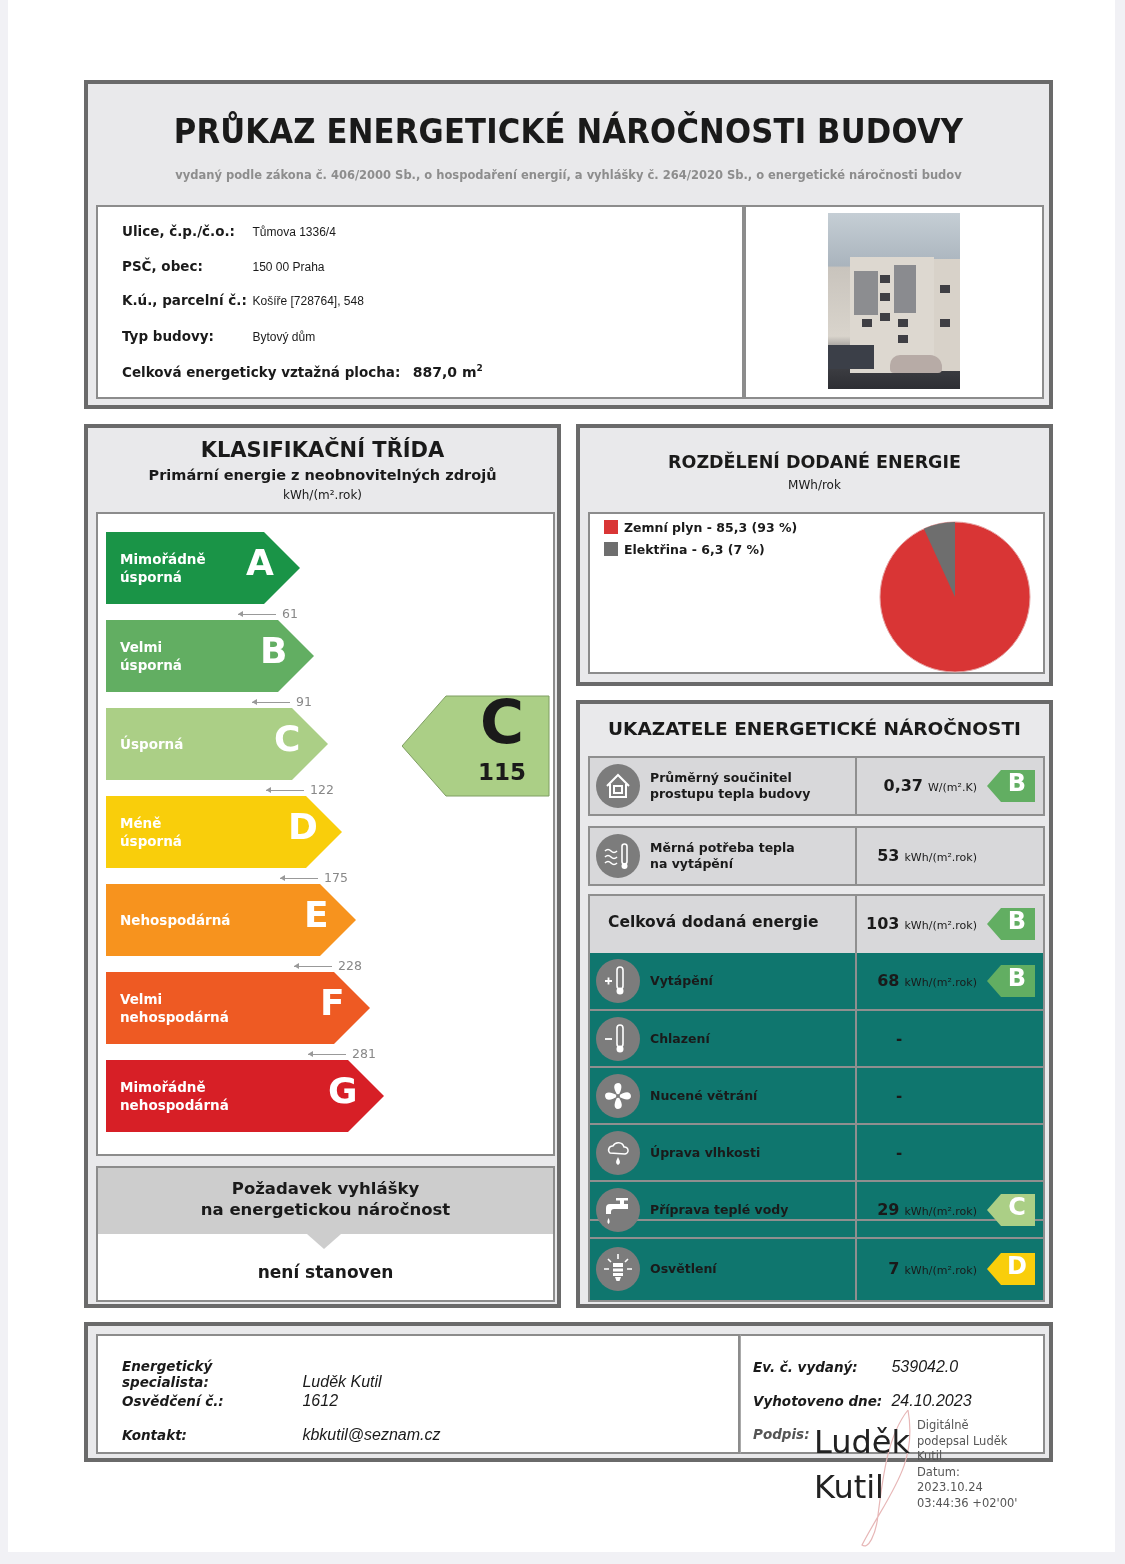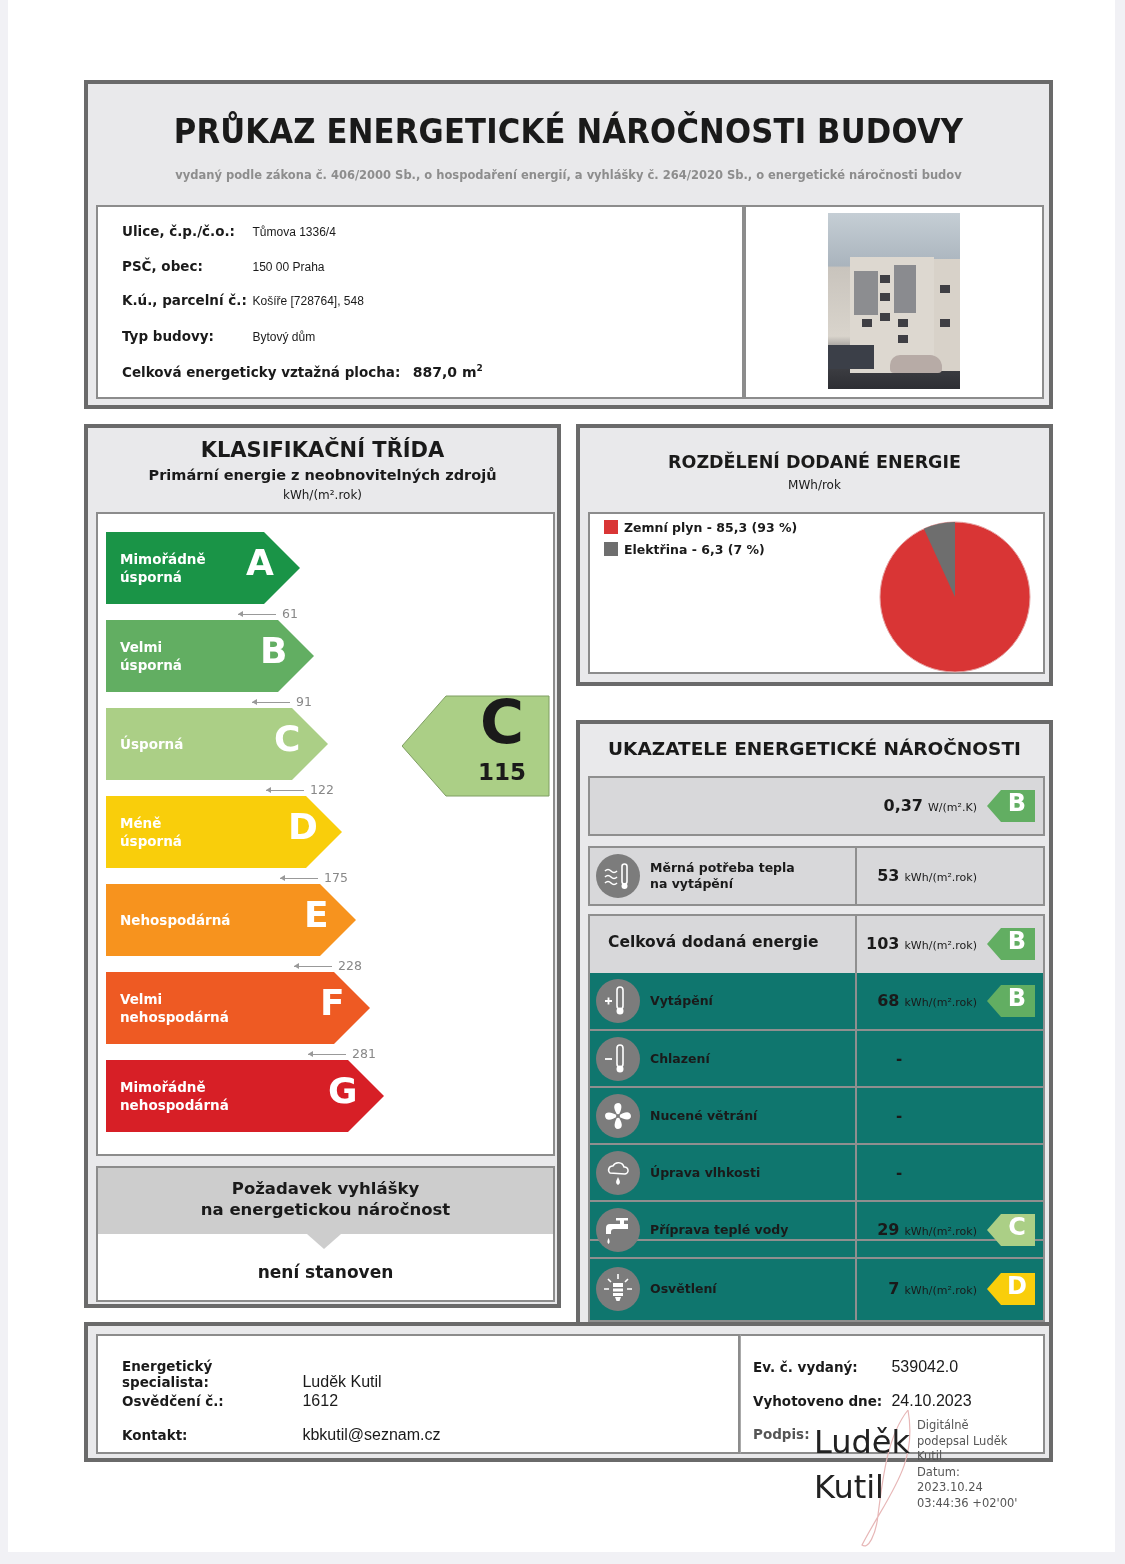--- a/index.html
+++ b/index.html
@@ -55,7 +55,7 @@
   #pie { position: absolute; left: 288px; top: 6px; }
 
   
-  #ind { left: 568px; top: 700px; width: 477px; height: 608px; margin-top: 20px; }
+  #ind { left: 568px; top: 700px; width: 477px; height: 608px; }
   .row { position: absolute; left: 8px; width: 457px; border: 2px solid #8f8f8f; }
   .row.gray { background: #d8d8da; }
   .row.white { background: #0f766e; }

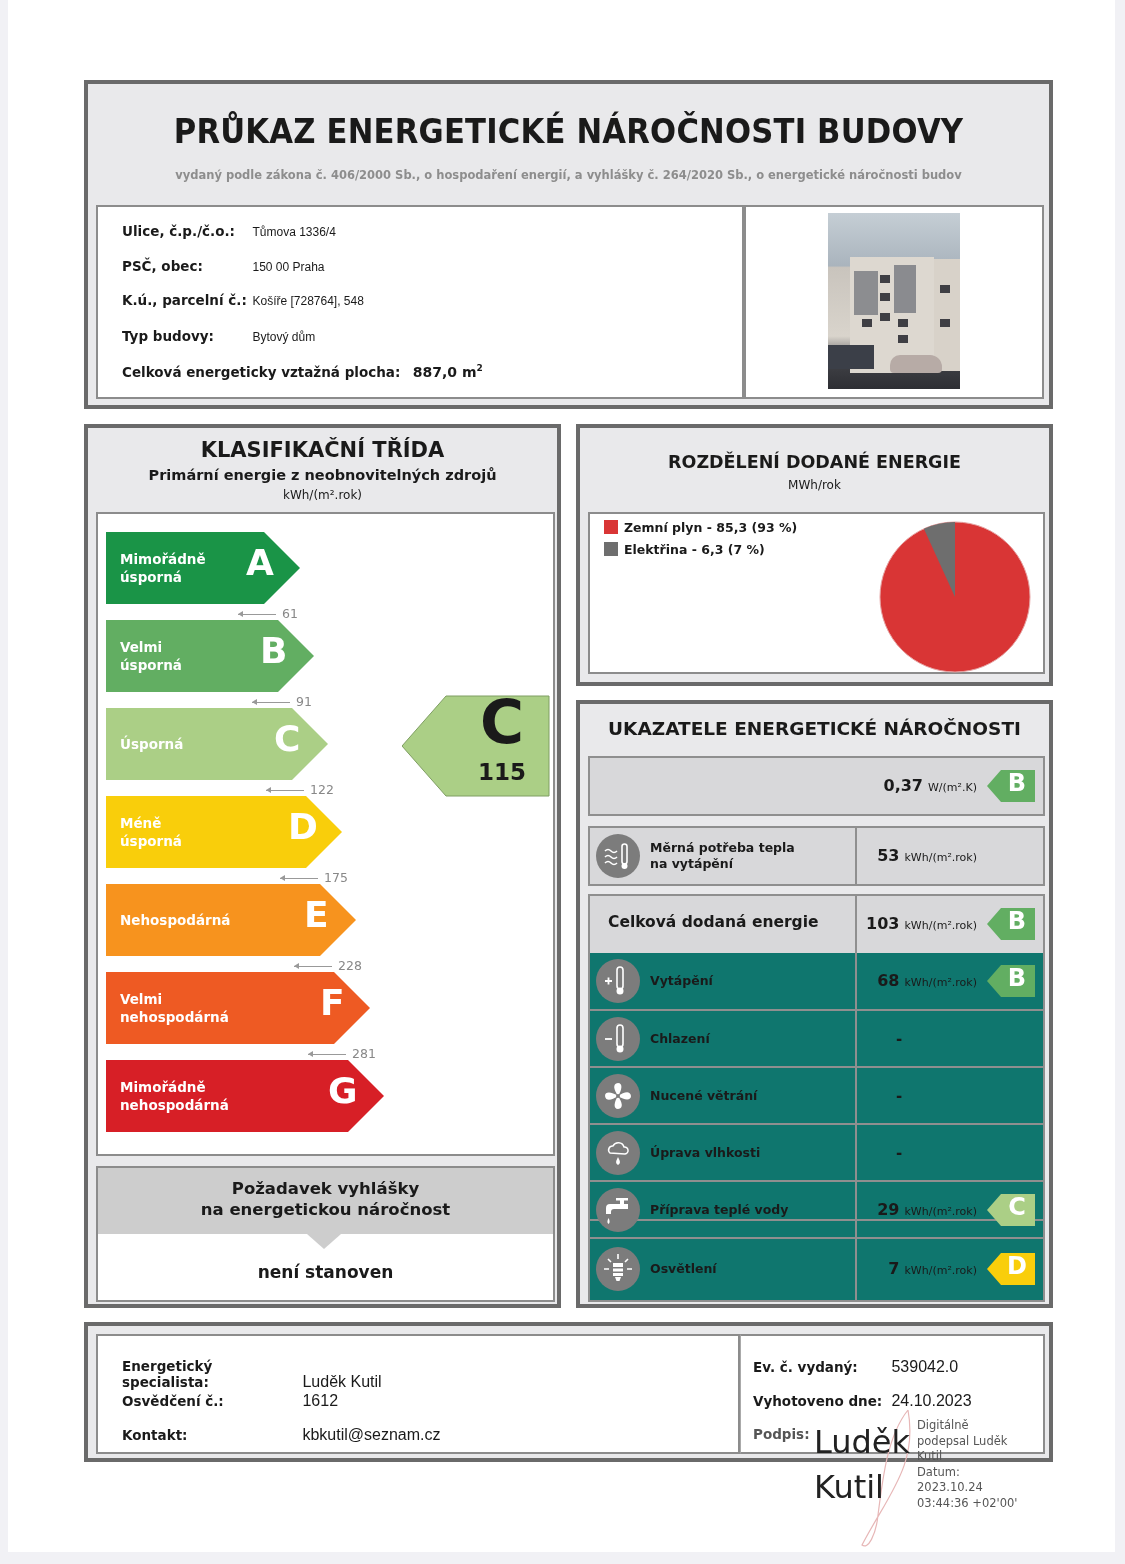--- a/index.html
+++ b/index.html
@@ -269,6 +269,18 @@
     <div class="sec-title" style="top:14px;font-size:18.5px">UKAZATELE ENERGETICKÉ NÁROČNOSTI</div>
 
     <div class="row gray" style="top:52px;height:60px">
+      <div class="c1">
+        <div class="icon" style="top:6px">
+          <svg width="44" height="44">
+              <path d="M11,22 L22,11 L33,22 M14,20 L14,33 L30,33 L30,20" fill="none" stroke="#fff" stroke-width="2"></path>
+              <rect x="18" y="22" width="8" height="7" fill="none" stroke="#fff" stroke-width="2"></rect>
+            </svg>
+        </div>
+        <div class="lab" style="top:12px">
+            <div>Průměrný součinitel</div>
+            <div>prostupu tepla budovy</div>
+          </div>
+      </div>
       <div class="val" style="top:18px"><span>0,37</span><span class="u">W/(m².K)</span></div>
       <div class="badge" style="top:12px">
           <svg width="48" height="32">

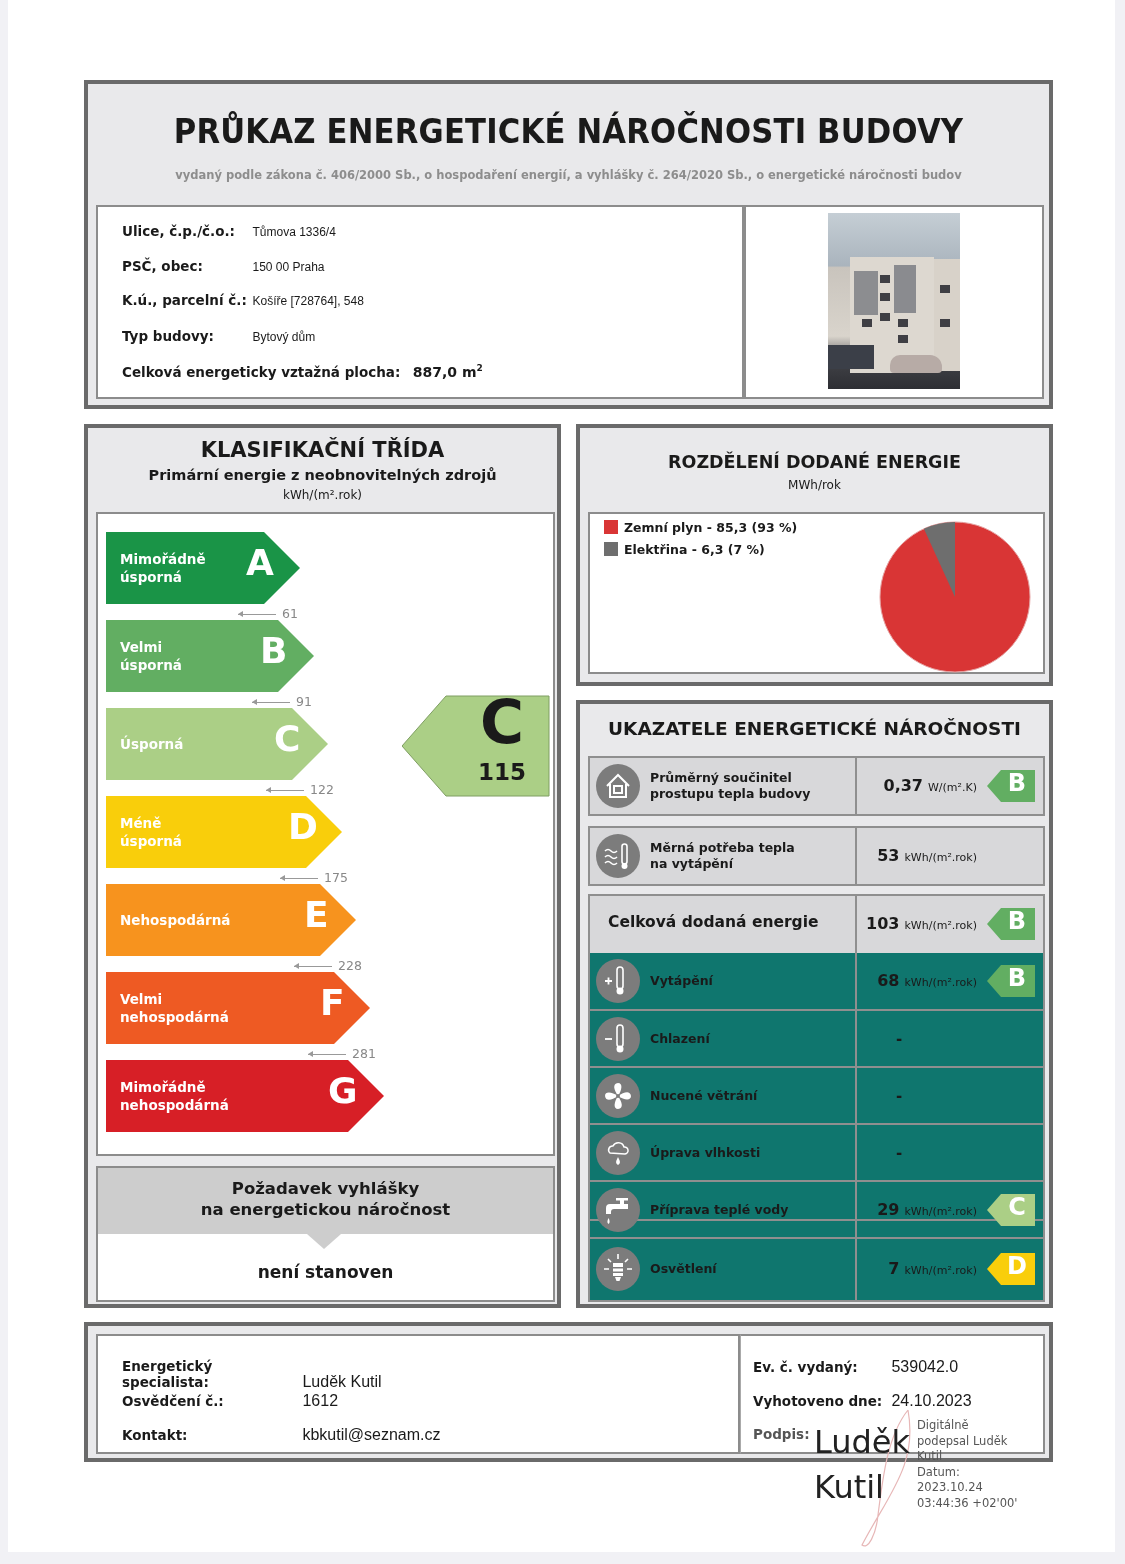--- a/index.html
+++ b/index.html
@@ -74,7 +74,7 @@
   #ftr { left: 76px; top: 1322px; width: 969px; height: 140px; }
   #ftr-a { left: 8px; top: 8px; width: 644px; height: 120px; }
   #ftr-b { left: 652px; top: 8px; width: 305px; height: 120px; border-left: 1px solid #aaa; }
-  .f-row { position: absolute; font-size: 14px; }
+  .f-row { position: absolute; font-size: 14px; font-style: italic; }
   .f-row .lbl { display: inline-block; font-weight: bold; font-size: 13.5px; }
   .f-row .val { font-family: "Liberation Sans", sans-serif; font-size: 16px; }
   .sig-name { position: absolute; font-family: "DejaVu Sans", sans-serif; font-size: 32px; color: #222; line-height: 44px; }

